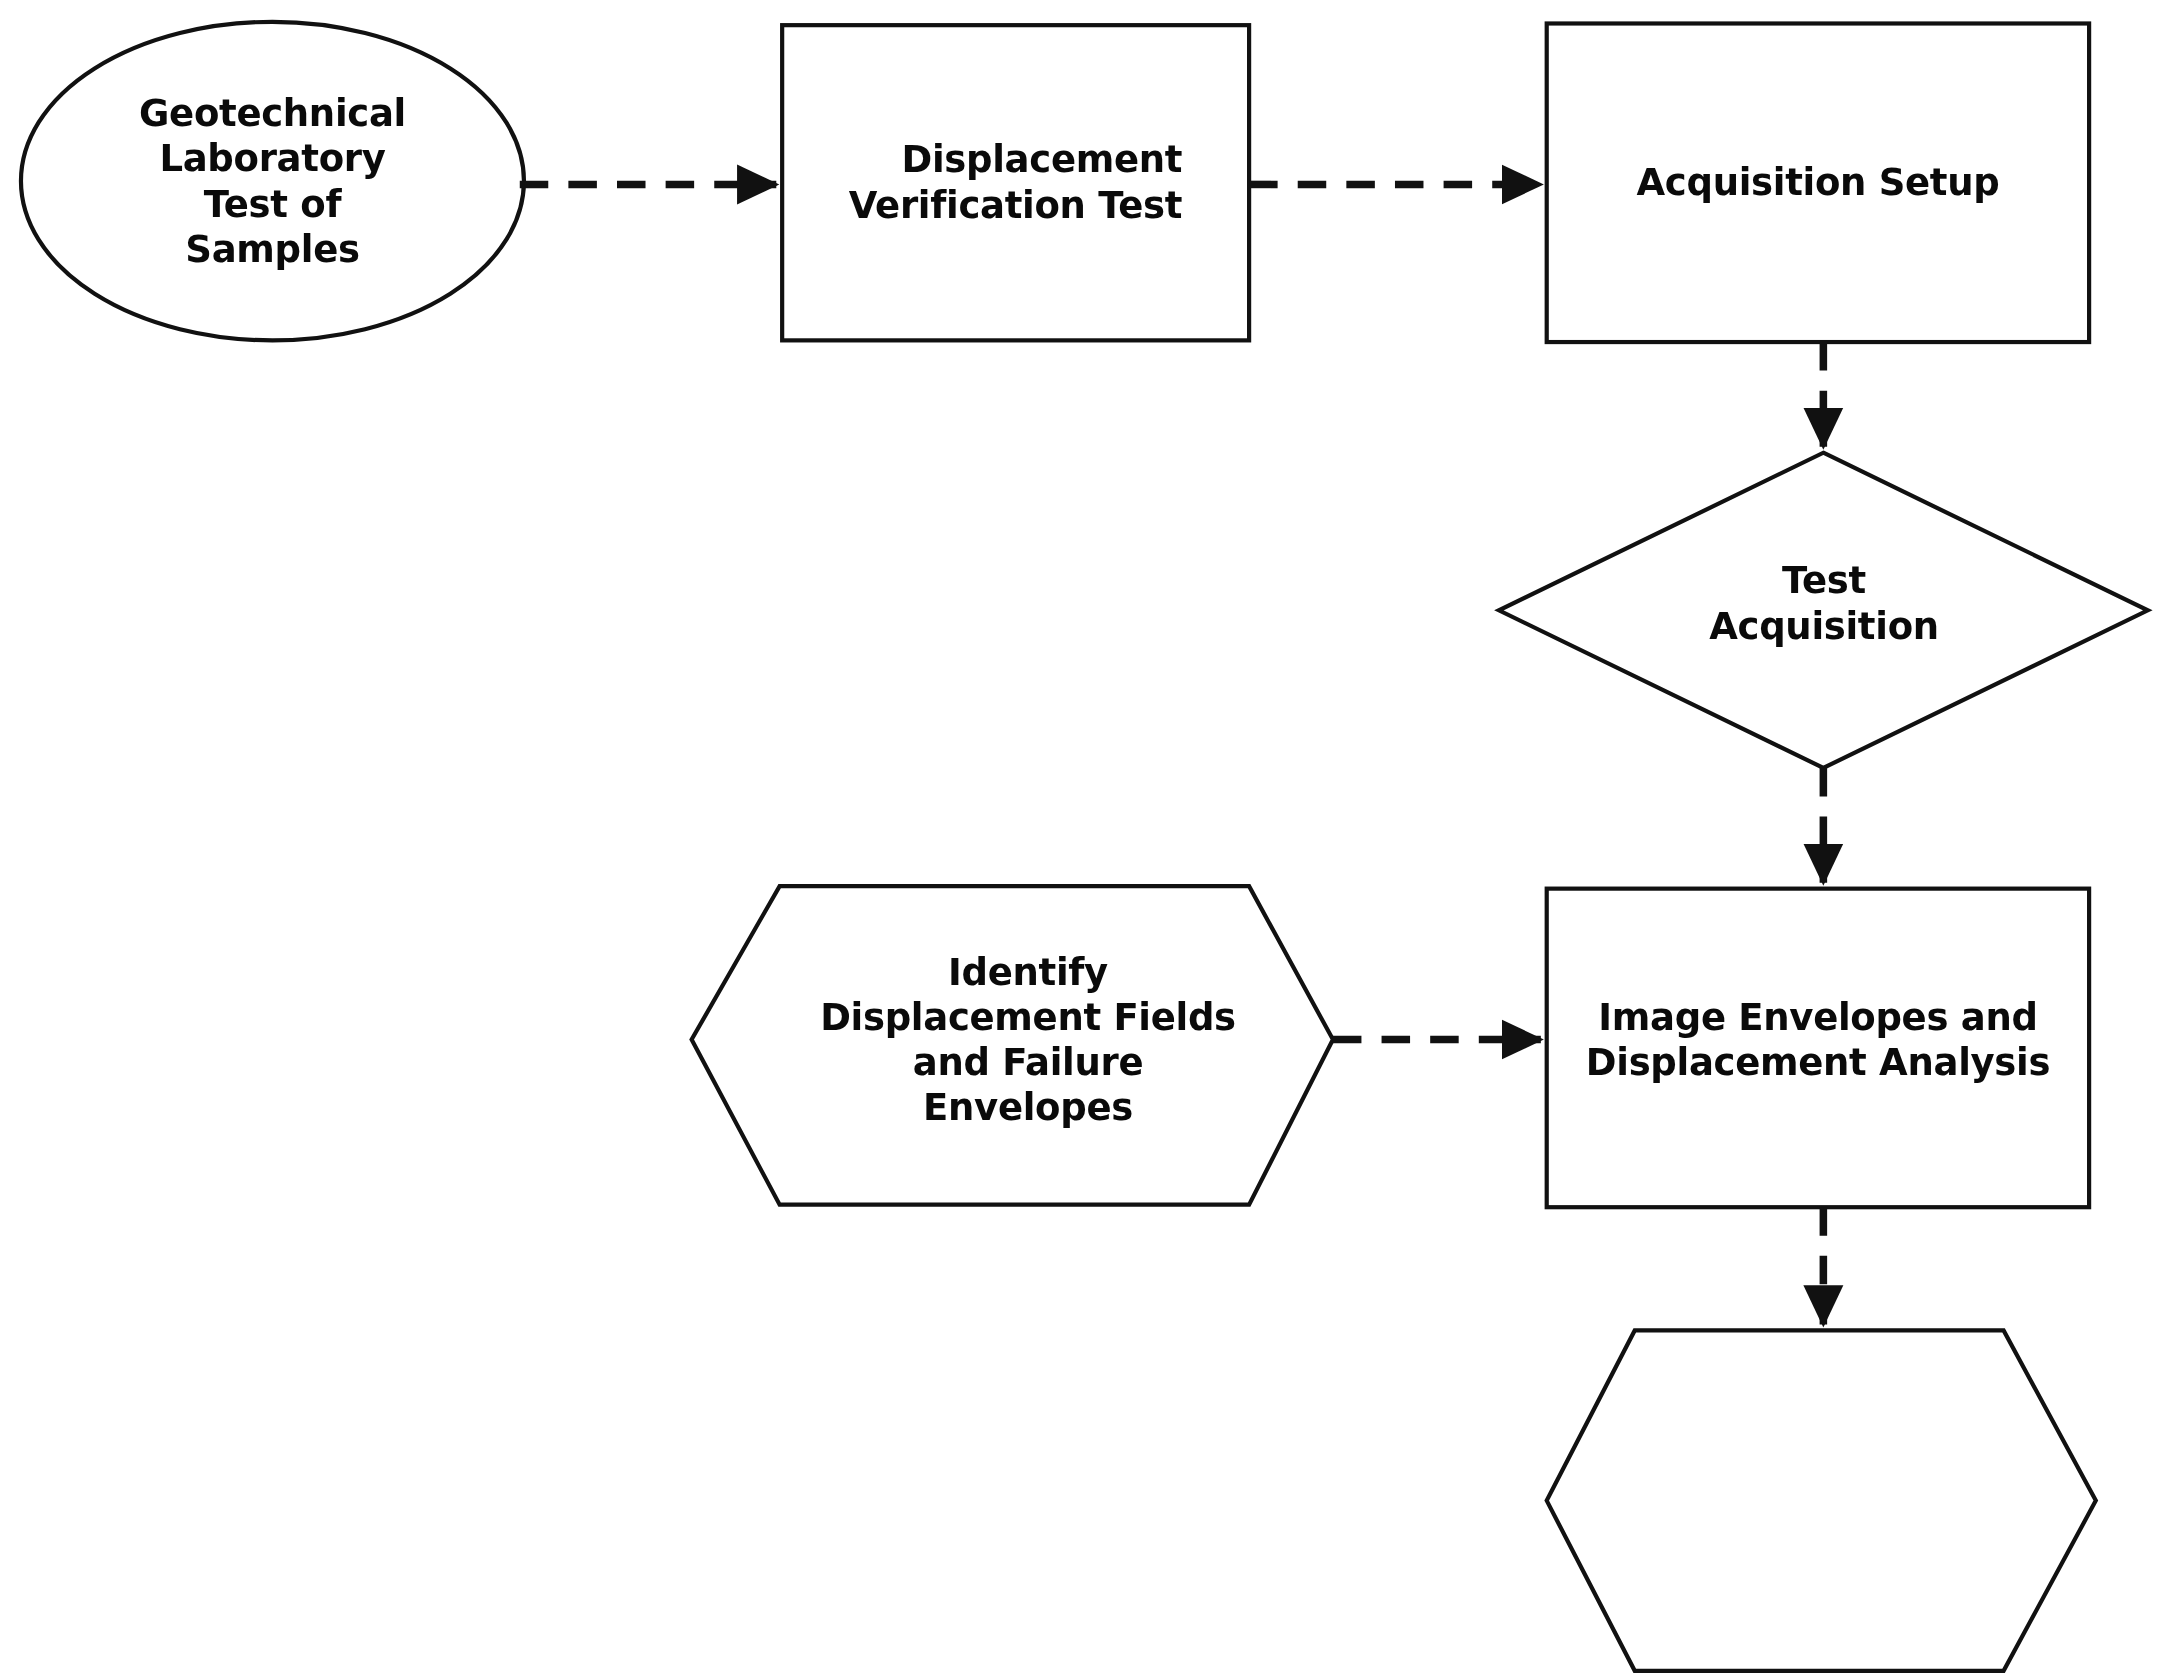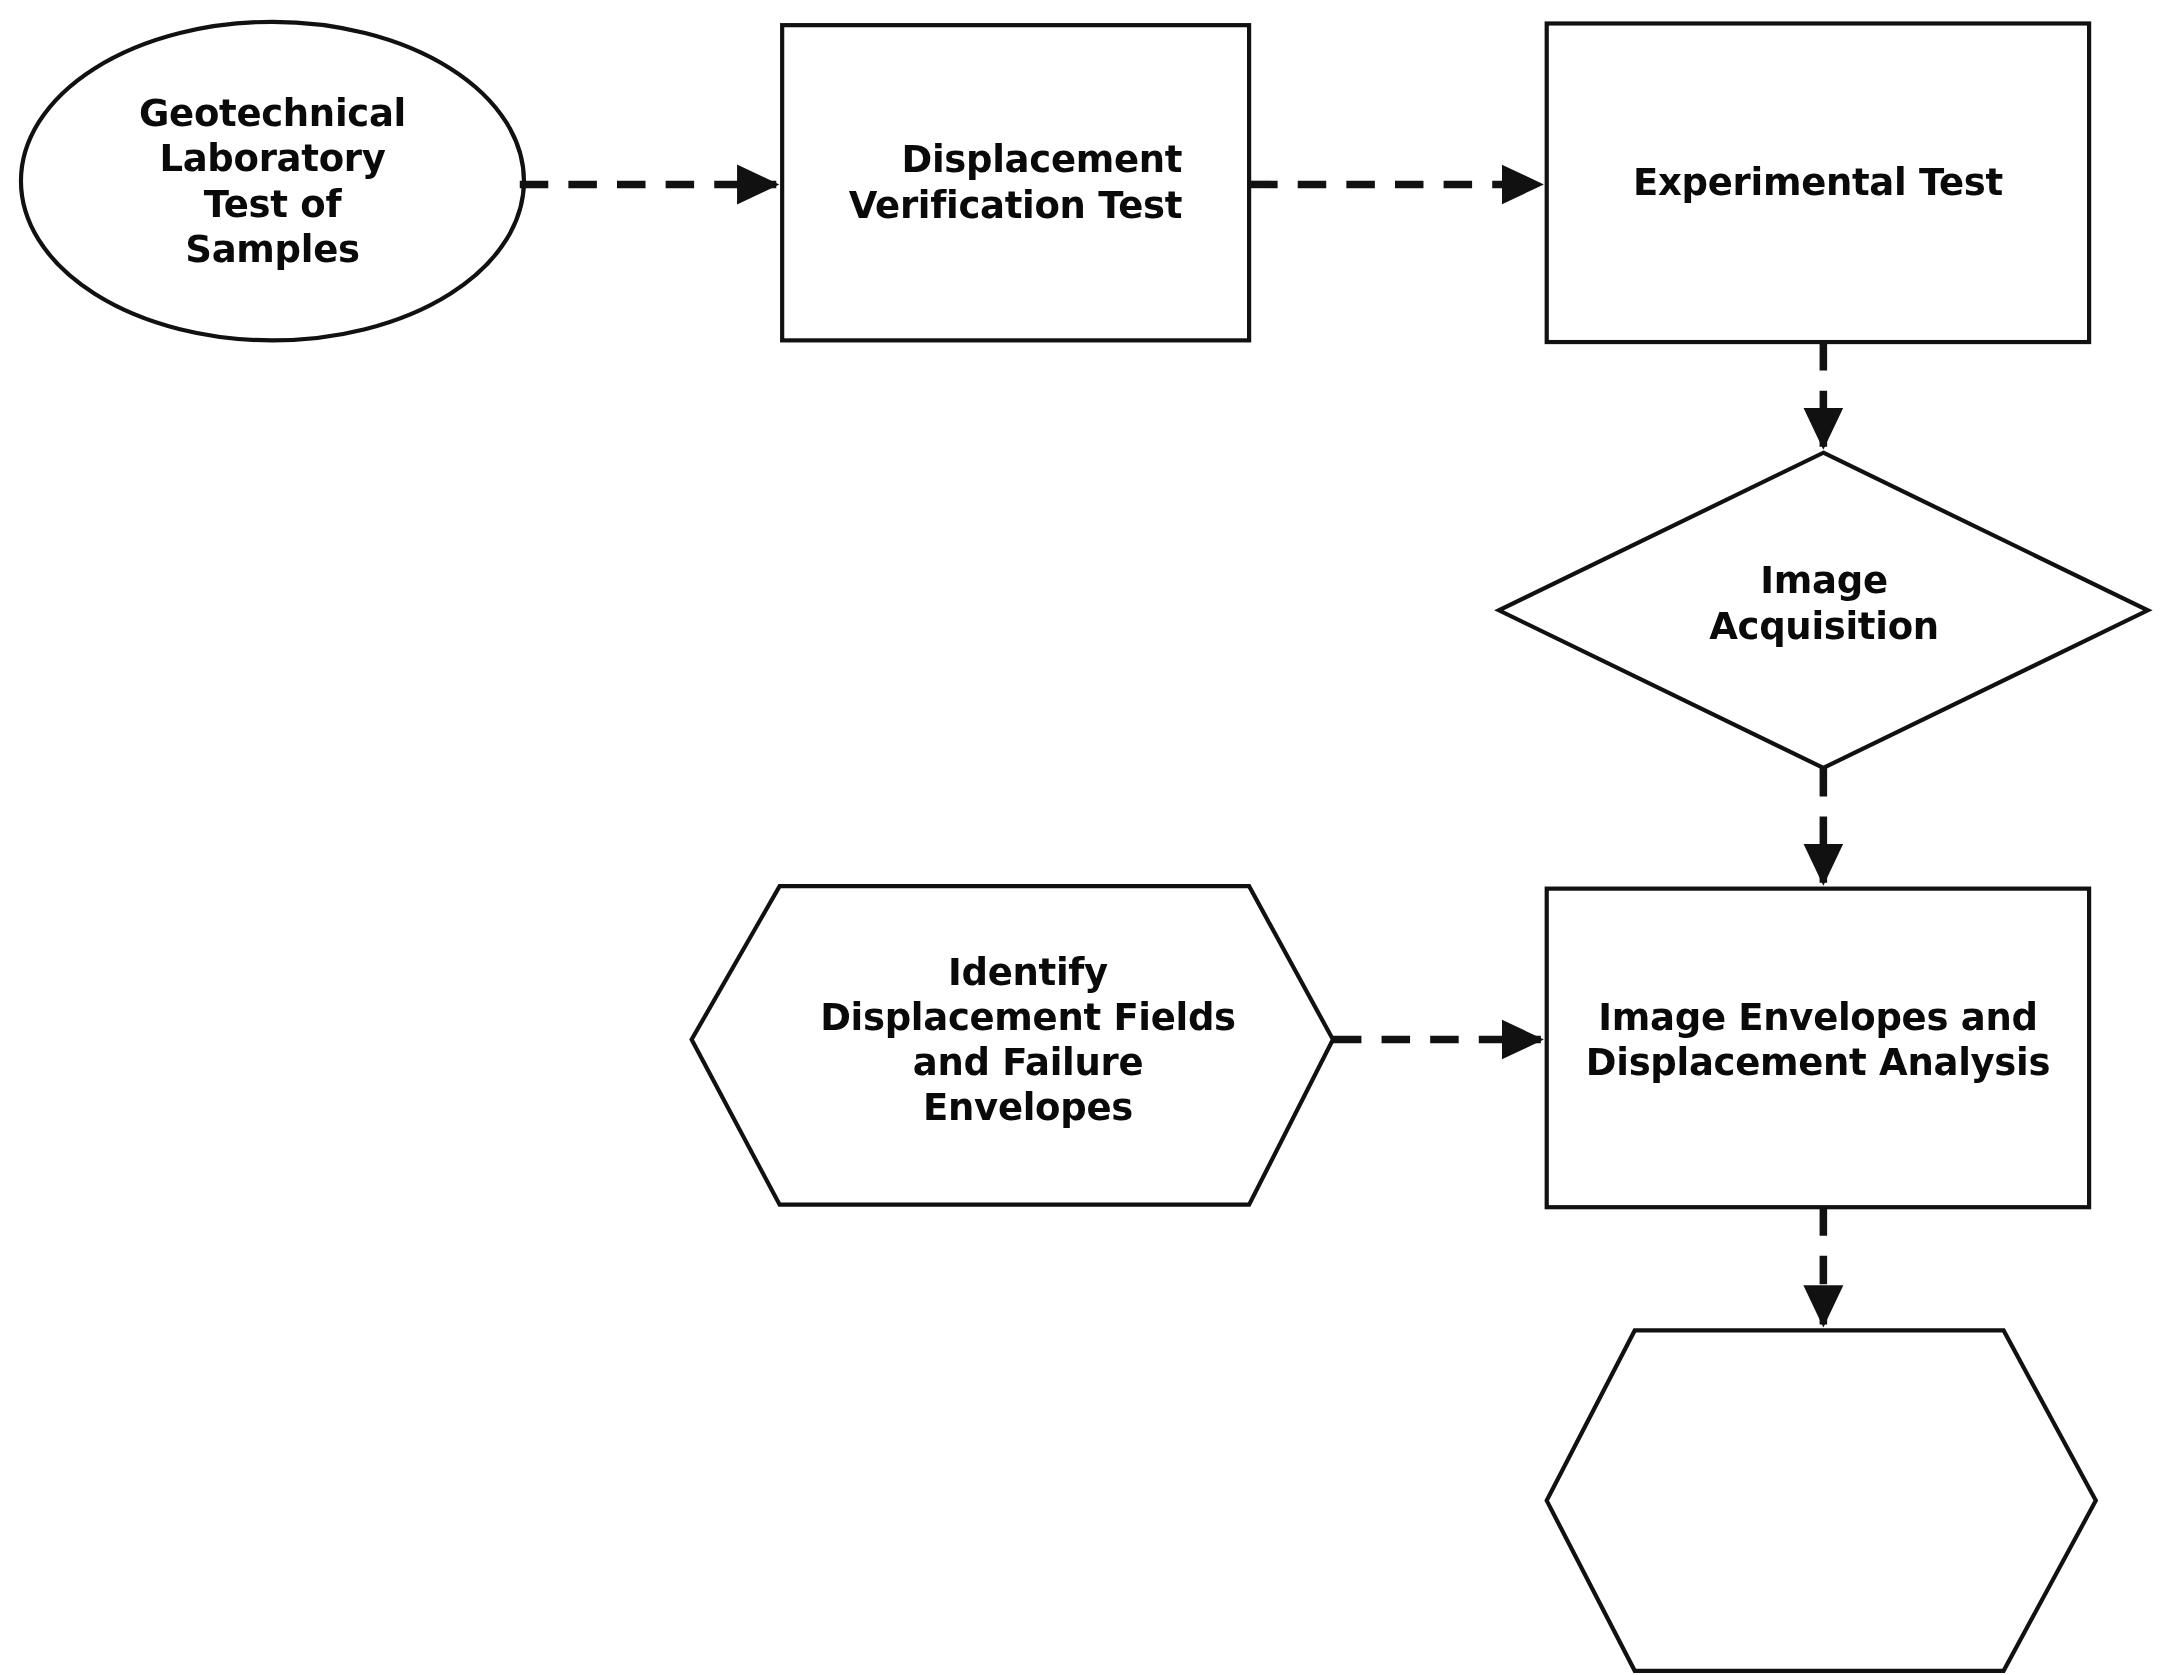--- a/index.html
+++ b/index.html
@@ -110,7 +110,7 @@
   <div class="node-label lbl-rect-verify">Displacement
 Verification Test</div>
 
-  <div class="node-label lbl-rect-setup">Experimental Test</div>
+  <div class="node-label lbl-rect-setup">Acquisition Setup</div>
 
   <div class="node-label lbl-diamond">Image
 Acquisition</div>

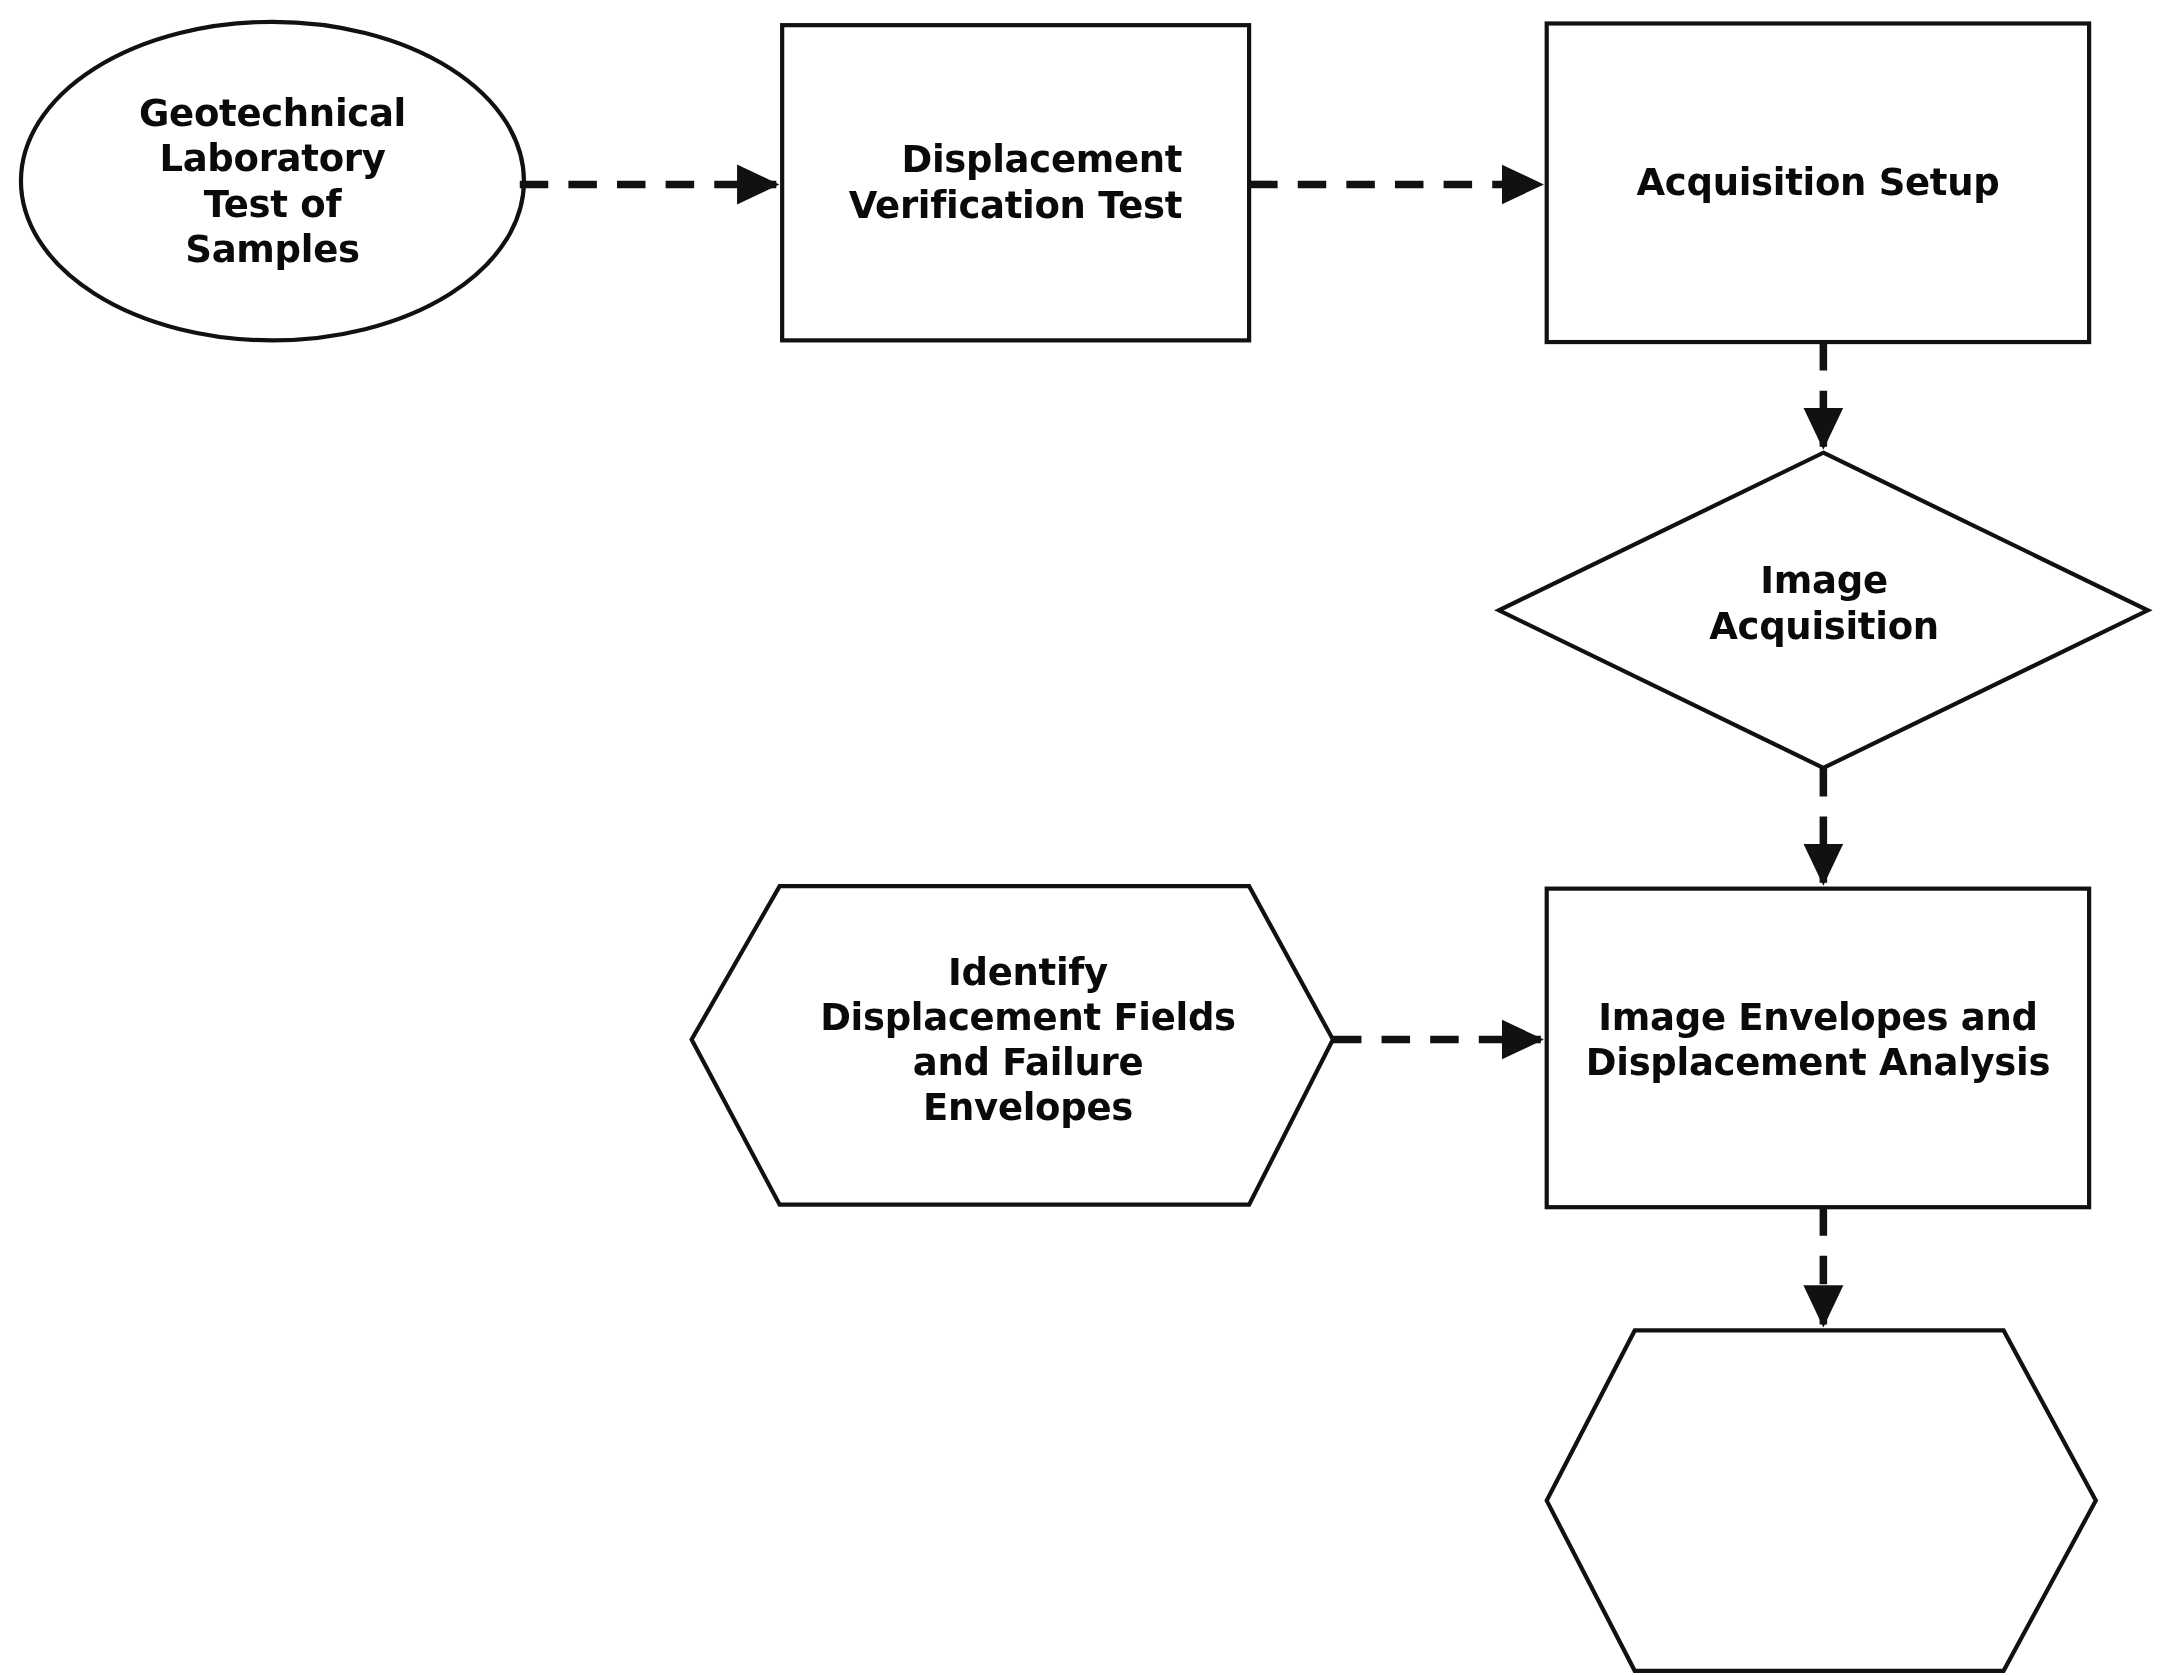--- a/index.html
+++ b/index.html
@@ -112,7 +112,7 @@
 
   <div class="node-label lbl-rect-setup">Acquisition Setup</div>
 
-  <div class="node-label lbl-diamond">Image
+  <div class="node-label lbl-diamond">Test
 Acquisition</div>
 
   <div class="node-label lbl-hex-identify">Identify

